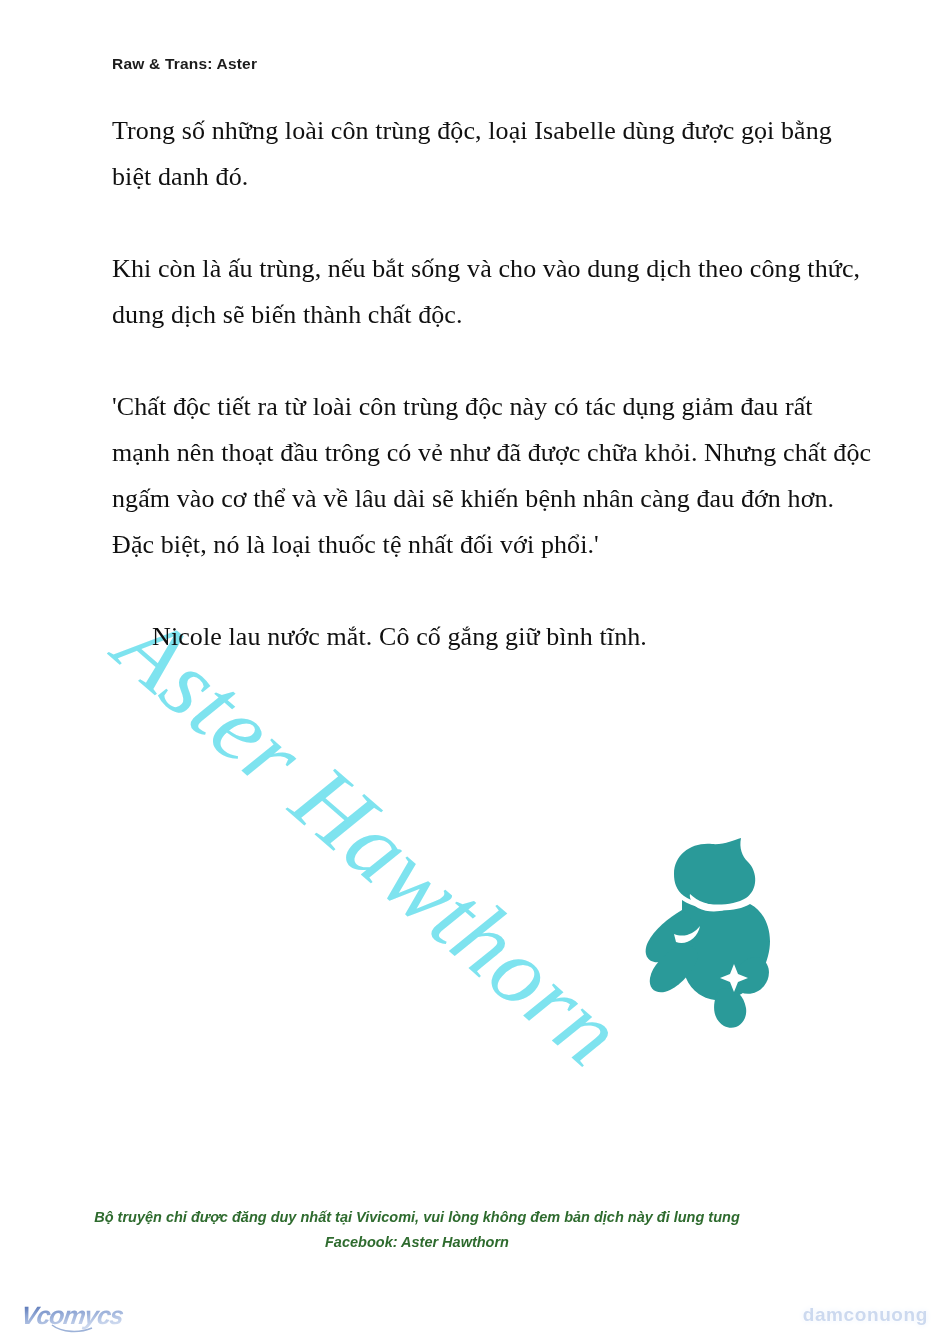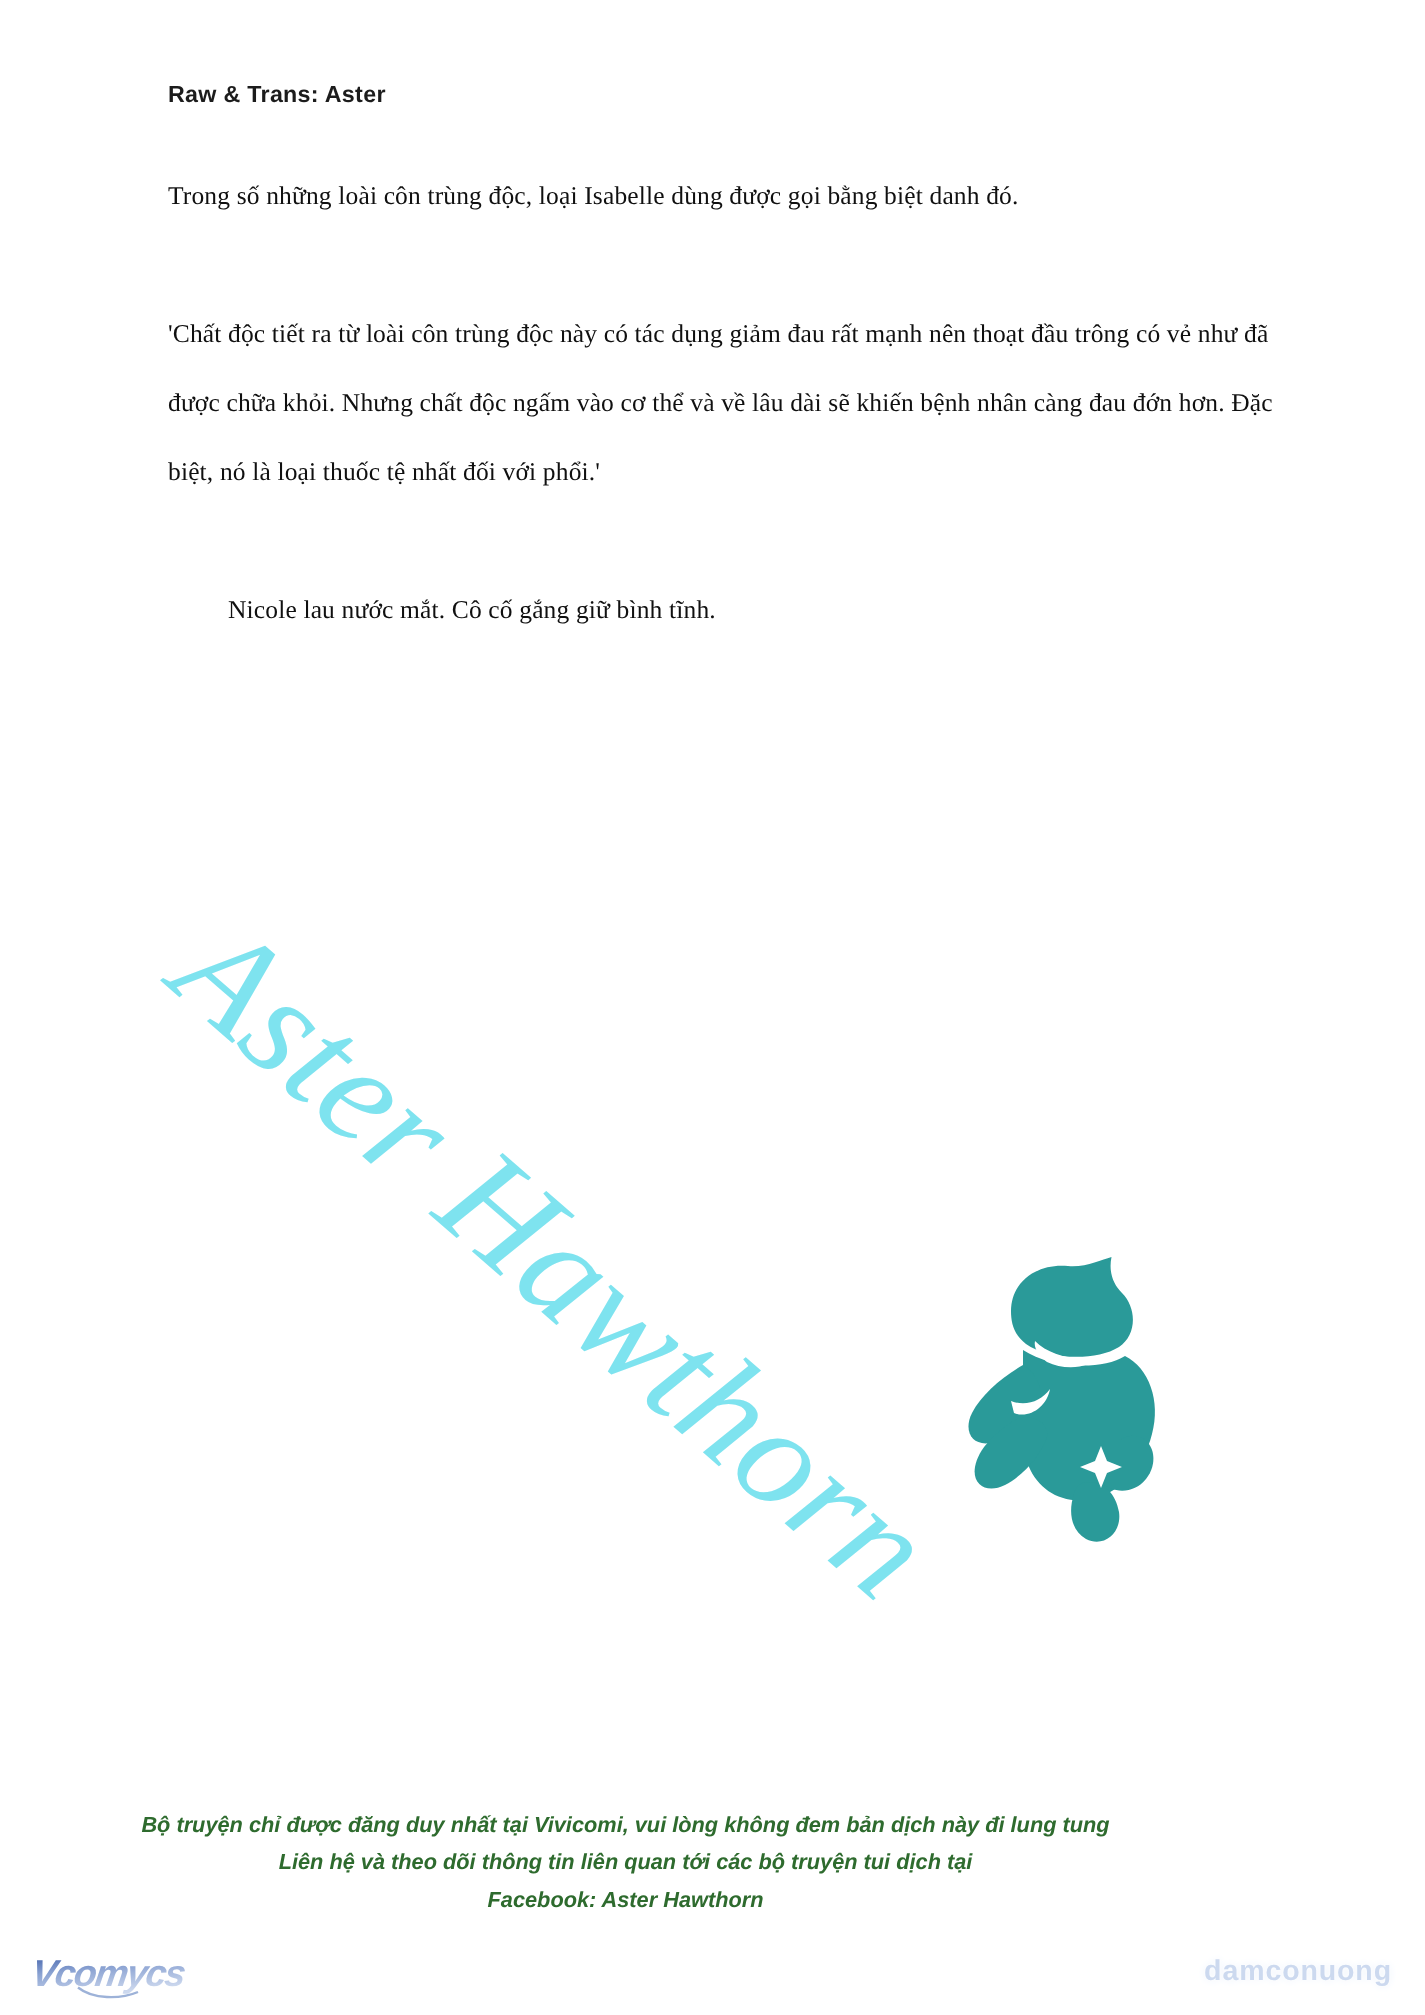--- a/index.html
+++ b/index.html
@@ -81,7 +81,7 @@
   }
   .para {
     font-family: "Liberation Serif", "DejaVu Serif", serif;
-    font-size: 17px;
+    font-size: 26px;
     line-height: 46px;
     color: #101010;
     margin: 0 0 46px 0;

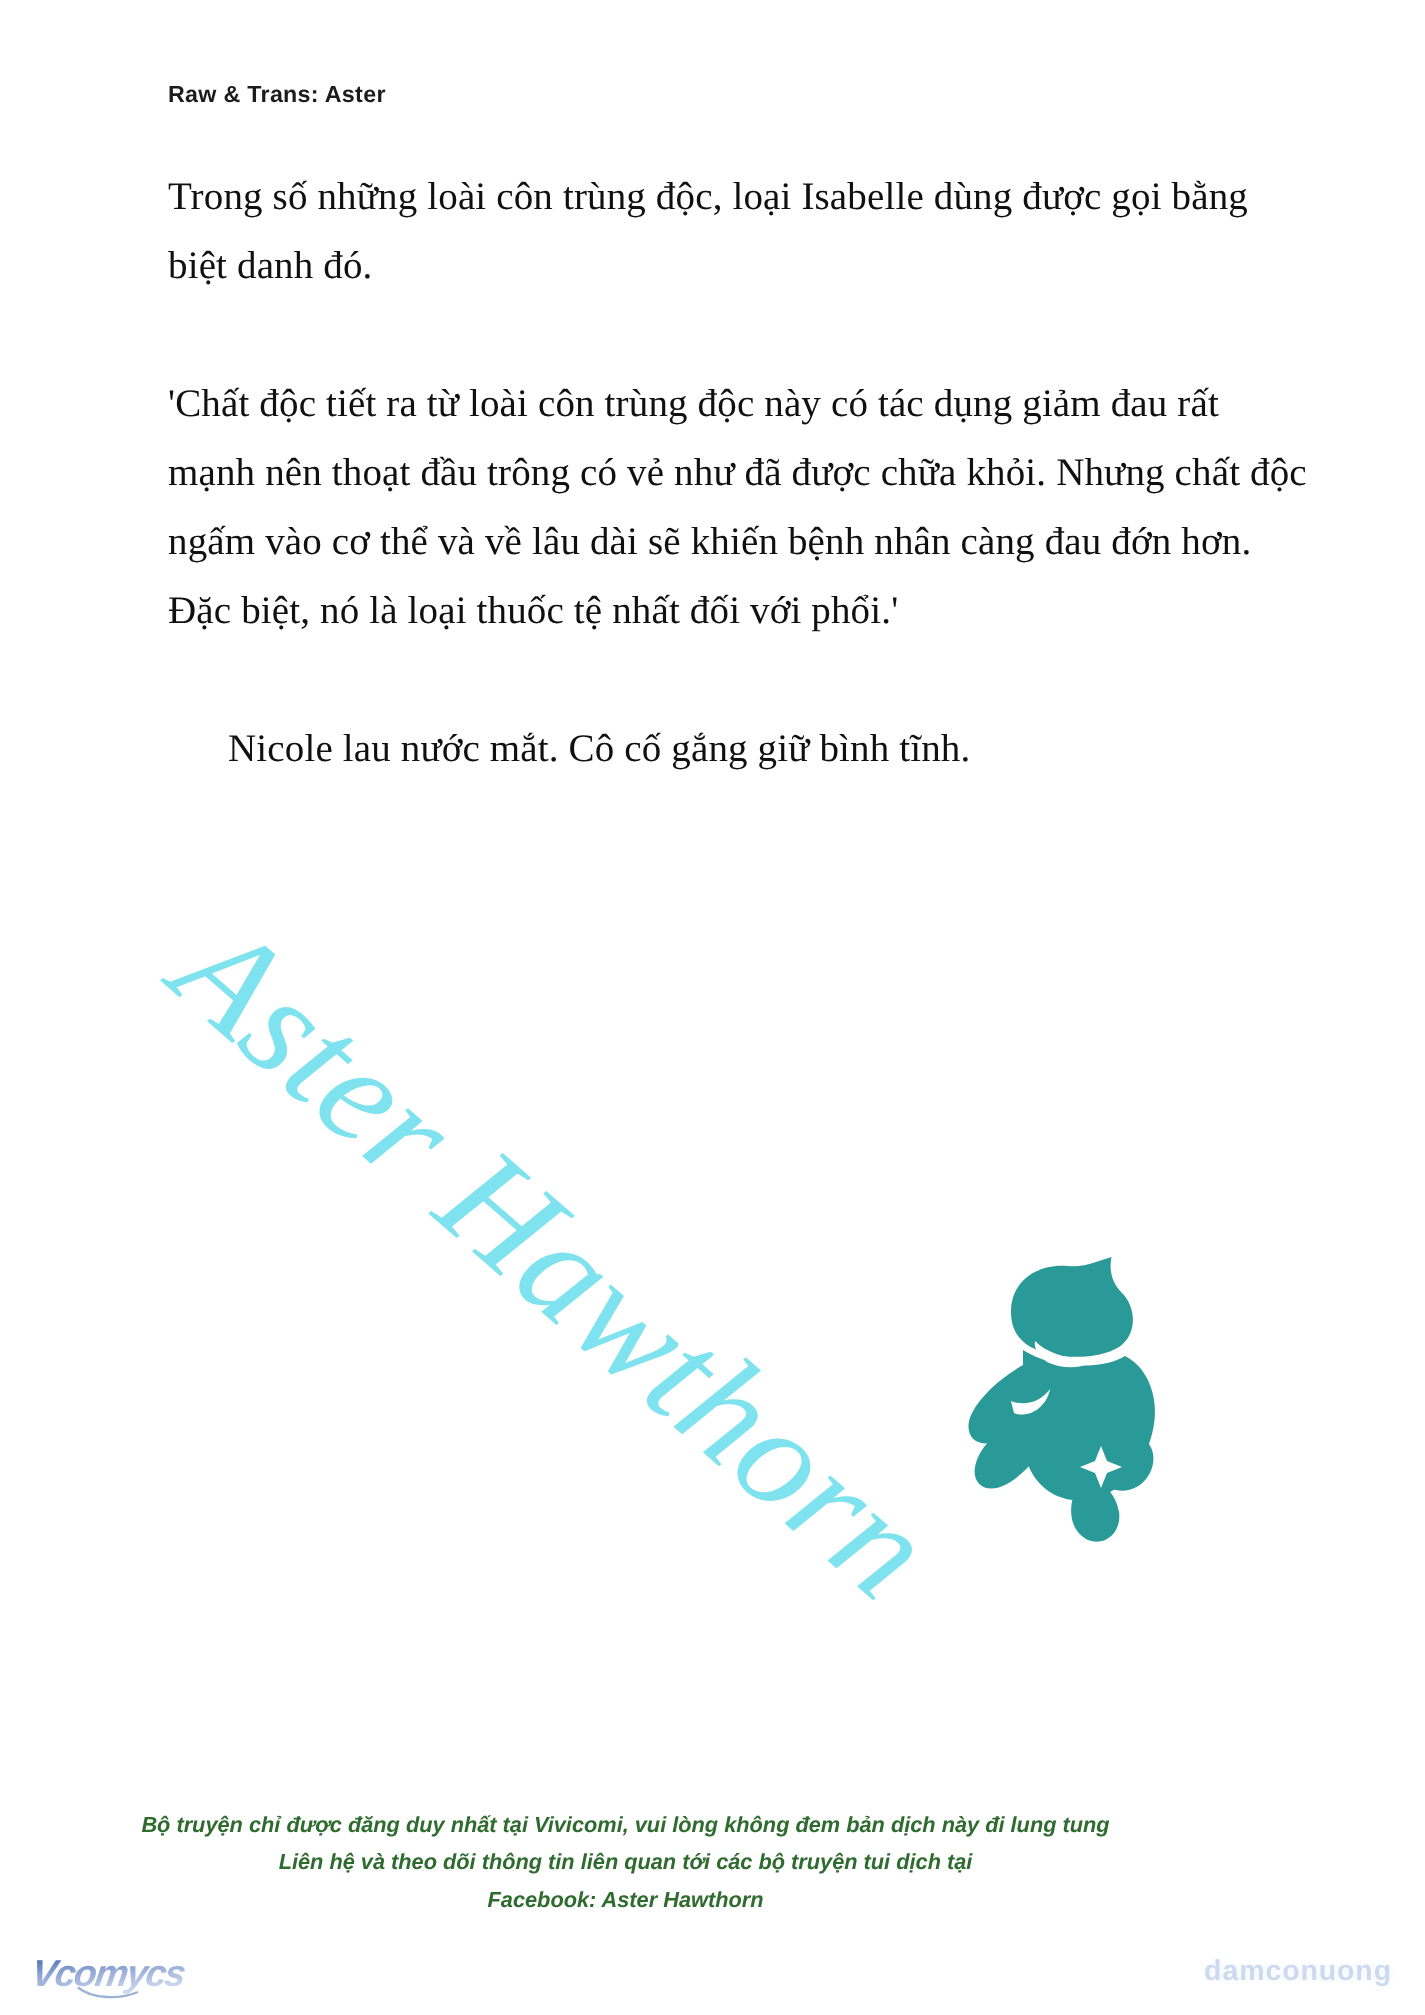--- a/index.html
+++ b/index.html
@@ -185,6 +185,7 @@
 
   <div class="body-text">
     <p class="para">Trong số những loài côn trùng độc, loại Isabelle dùng được gọi bằng biệt danh đó.</p>
+    <p class="para">Khi còn là ấu trùng, nếu bắt sống và cho vào dung dịch theo công thức, dung dịch sẽ biến thành chất độc.</p>
     <p class="para">'Chất độc tiết ra từ loài côn trùng độc này có tác dụng giảm đau rất mạnh nên thoạt đầu trông có vẻ như đã được chữa khỏi. Nhưng chất độc ngấm vào cơ thể và về lâu dài sẽ khiến bệnh nhân càng đau đớn hơn. Đặc biệt, nó là loại thuốc tệ nhất đối với phổi.'</p>
     <p class="para">Nicole lau nước mắt. Cô cố gắng giữ bình tĩnh.</p>
   </div>

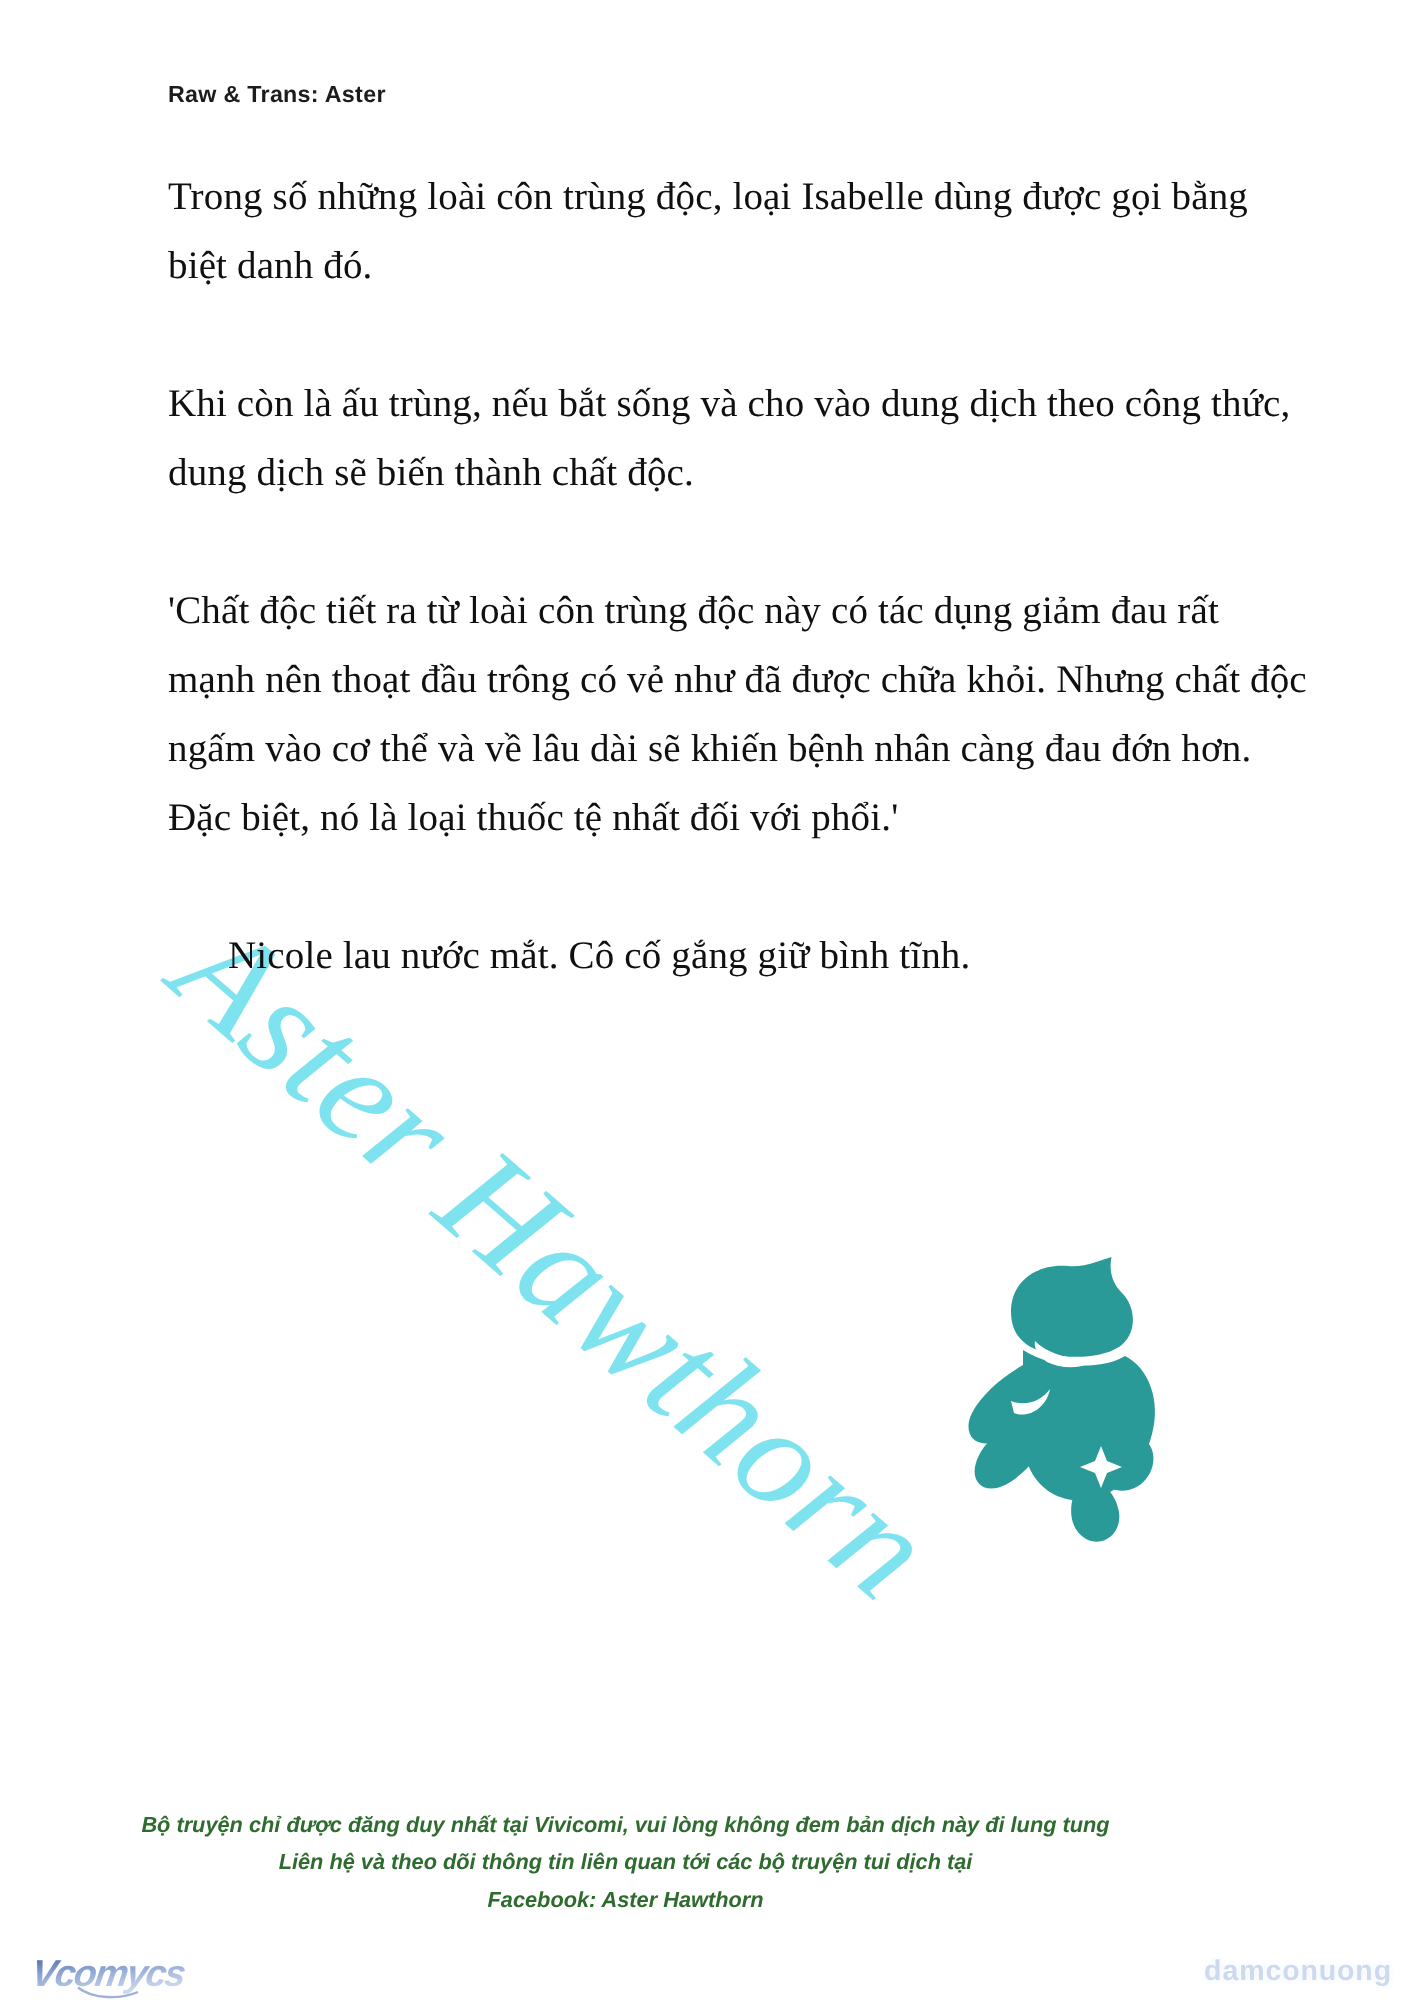--- a/index.html
+++ b/index.html
@@ -192,7 +192,6 @@
 
   <div class="footer-note">
     <div class="footer-line">Bộ truyện chỉ được đăng duy nhất tại Vivicomi, vui lòng không đem bản dịch này đi lung tung</div>
-    <div class="footer-line">Liên hệ và theo dõi thông tin liên quan tới các bộ truyện tui dịch tại</div>
     <div class="footer-line">Facebook: Aster Hawthorn</div>
   </div>
 

